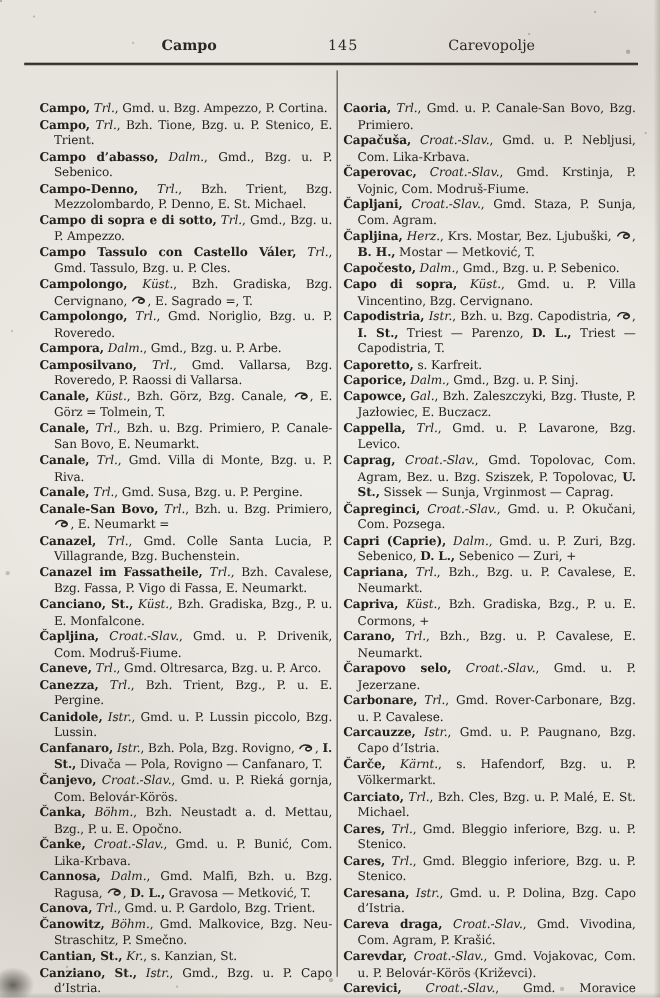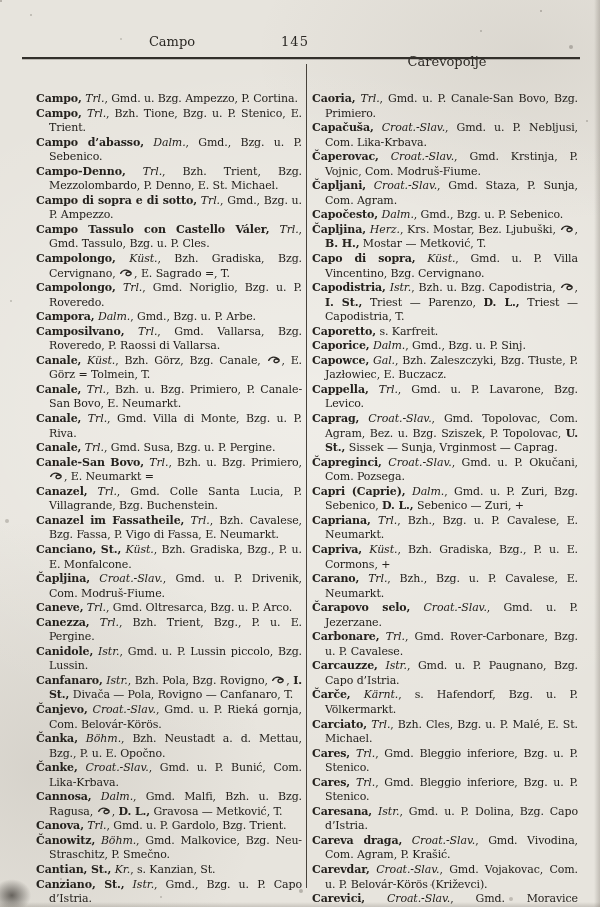--- a/index.html
+++ b/index.html
@@ -19,7 +19,7 @@
   }
   .header{position:relative;height:22px;padding-top:34px;font-size:13px;}
   .hw{position:absolute;white-space:nowrap;color:#2a2723;}
-  .hw.left{left:172px;transform:translateX(-50%);}
+  .hw.left{left:172px;transform:translateX(-50%);font-weight:bold;}
   .hw.num{left:295px;transform:translateX(-50%);letter-spacing:1px;}
   .hw.right{left:447px;transform:translateX(-50%);margin-top:20px;}
   .rule{

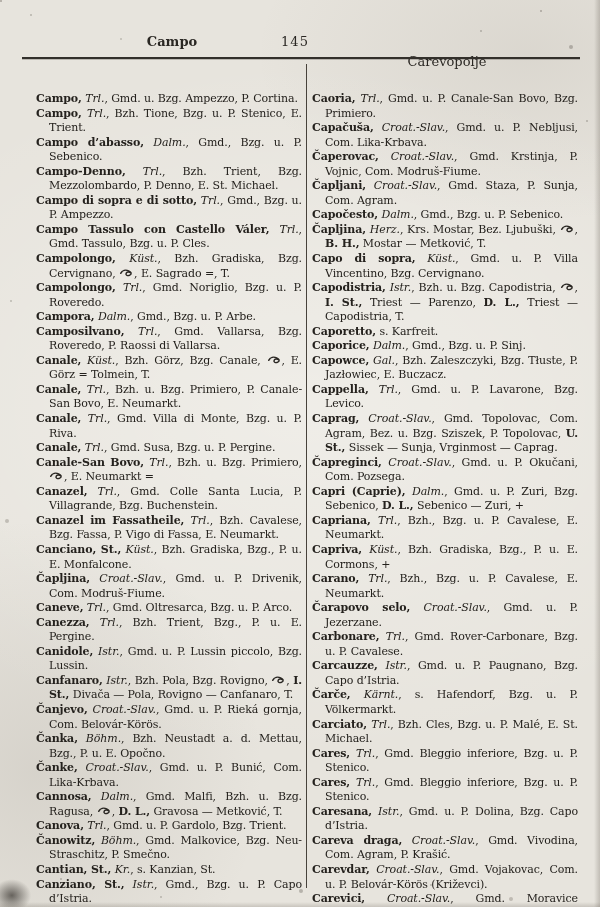--- a/index.html
+++ b/index.html
@@ -20,7 +20,7 @@
   .header{position:relative;height:22px;padding-top:34px;font-size:13px;}
   .hw{position:absolute;white-space:nowrap;color:#2a2723;}
   .hw.left{left:172px;transform:translateX(-50%);font-weight:bold;}
-  .hw.num{left:295px;transform:translateX(-50%);letter-spacing:1px;}
+  .hw.num{left:312px;transform:translateX(-50%);letter-spacing:1px;}
   .hw.right{left:447px;transform:translateX(-50%);margin-top:20px;}
   .rule{
     position:absolute;left:22px;right:20px;top:57px;height:2px;

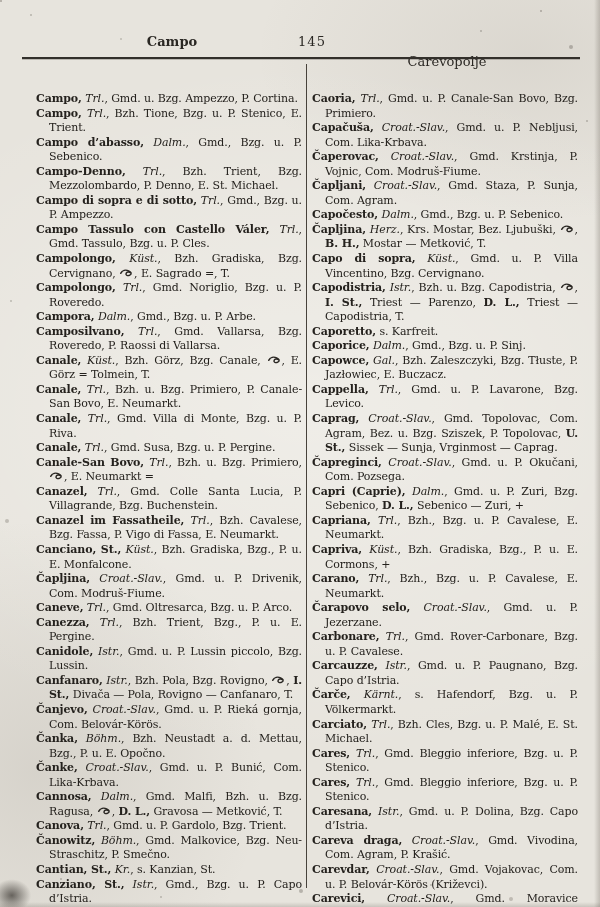--- a/index.html
+++ b/index.html
@@ -21,7 +21,7 @@
   .hw{position:absolute;white-space:nowrap;color:#2a2723;}
   .hw.left{left:172px;transform:translateX(-50%);font-weight:bold;}
   .hw.num{left:312px;transform:translateX(-50%);letter-spacing:1px;}
-  .hw.right{left:447px;transform:translateX(-50%);margin-top:20px;}
+  .hw.right{left:447px;transform:translateX(-50%);}
   .rule{
     position:absolute;left:22px;right:20px;top:57px;height:2px;
     background:#33302b;box-shadow:0 1px 0 rgba(51,48,43,.25);

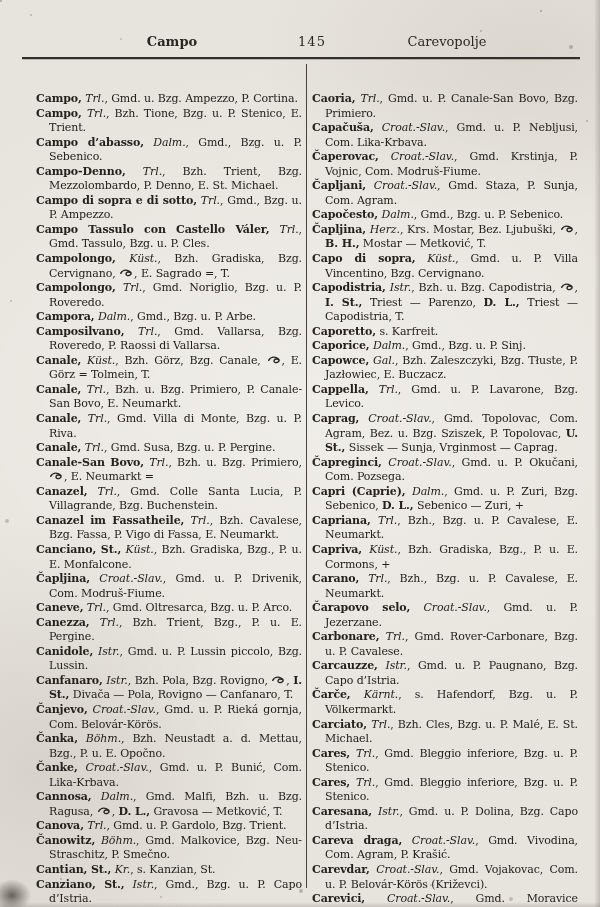--- a/index.html
+++ b/index.html
@@ -139,10 +139,10 @@
         <p class="entry"><span class="b">Capačuša,</span><span class="i"> Croat.-Slav.</span><span class="n">, Gmd. u. P. Nebljusi, Com. Lika-Krbava.</span></p>
         <p class="entry"><span class="b">Čaperovac,</span><span class="i"> Croat.-Slav.</span><span class="n">, Gmd. Krstinja, P. Vojnic, Com. Modruš-Fiume.</span></p>
         <p class="entry"><span class="b">Čapljani,</span><span class="i"> Croat.-Slav.</span><span class="n">, Gmd. Staza, P. Sunja, Com. Agram.</span></p>
-        <p class="entry"><span class="b">Capočesto,</span><span class="i"> Dalm.</span><span class="n">, Gmd., Bzg. u. P. Sebenico.</span></p>
         <p class="entry"><span class="b">Čapljina,</span><span class="i"> Herz.</span><span class="n">, Krs. Mostar, Bez. Ljubuški, </span><span class="posthorn"><svg viewBox="0 0 20 11" xmlns="http://www.w3.org/2000/svg">
               <path d="M2 6 C4 1.5 9 1 13 2.5 C17 4 17.5 7 14.5 8.5 C11.5 10 8.5 8.5 9.5 6 C10.3 4 13.5 3.5 16 5.5" fill="none" stroke="currentColor" stroke-width="2" stroke-linecap="round"></path>
             </svg></span><span class="n">, </span><span class="b">B. H.,</span><span class="n"> Mostar — Metković, T.</span></p>
+        <p class="entry"><span class="b">Capočesto,</span><span class="i"> Dalm.</span><span class="n">, Gmd., Bzg. u. P. Sebenico.</span></p>
         <p class="entry"><span class="b">Capo di sopra,</span><span class="i"> Küst.</span><span class="n">, Gmd. u. P. Villa Vincentino, Bzg. Cervignano.</span></p>
         <p class="entry"><span class="b">Capodistria,</span><span class="i"> Istr.</span><span class="n">, Bzh. u. Bzg. Capodistria, </span><span class="posthorn"><svg viewBox="0 0 20 11" xmlns="http://www.w3.org/2000/svg">
               <path d="M2 6 C4 1.5 9 1 13 2.5 C17 4 17.5 7 14.5 8.5 C11.5 10 8.5 8.5 9.5 6 C10.3 4 13.5 3.5 16 5.5" fill="none" stroke="currentColor" stroke-width="2" stroke-linecap="round"></path>

